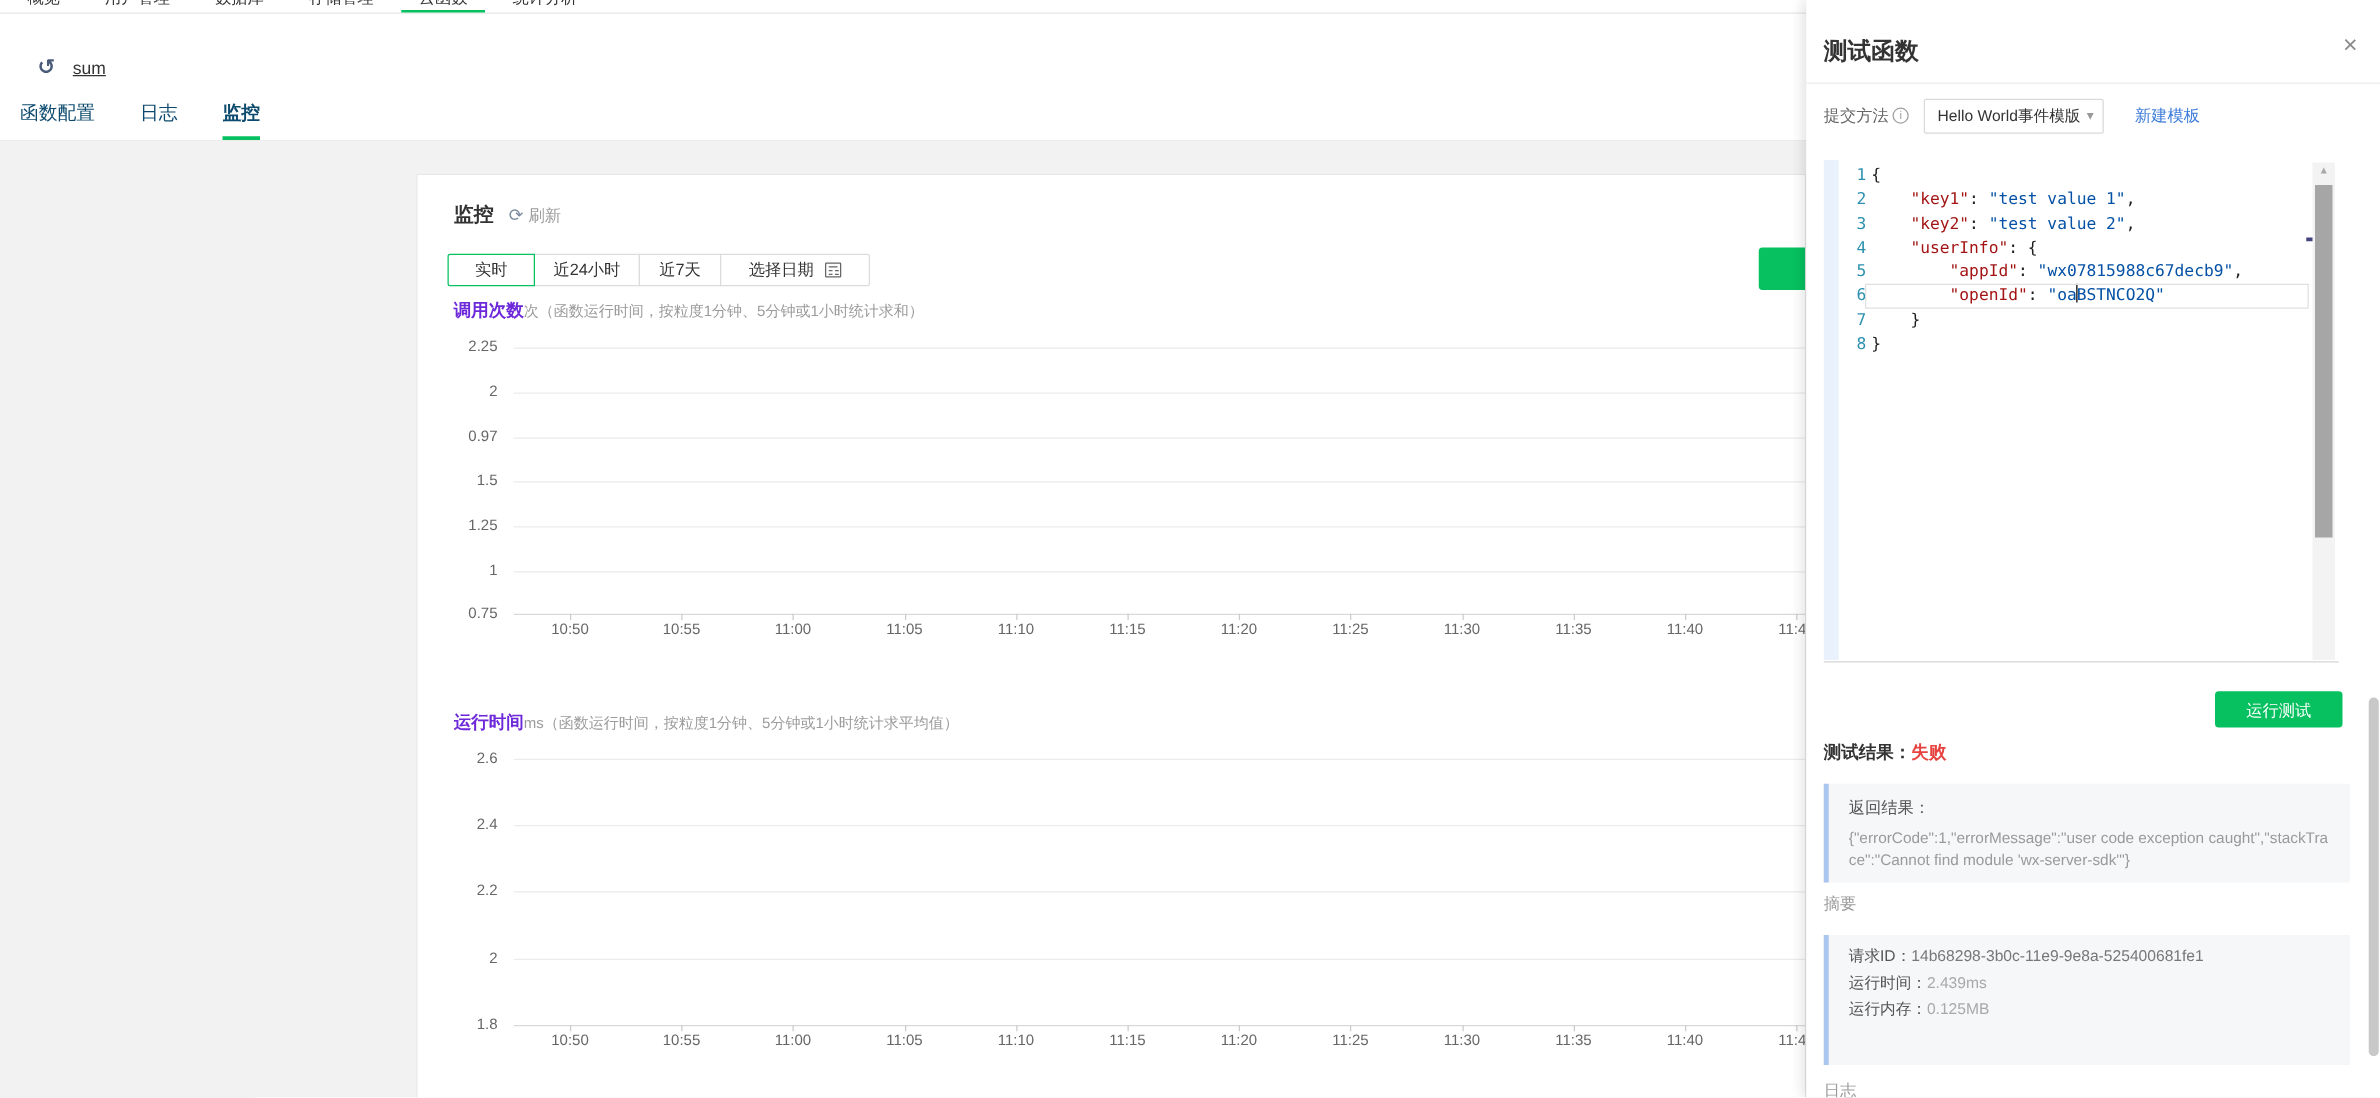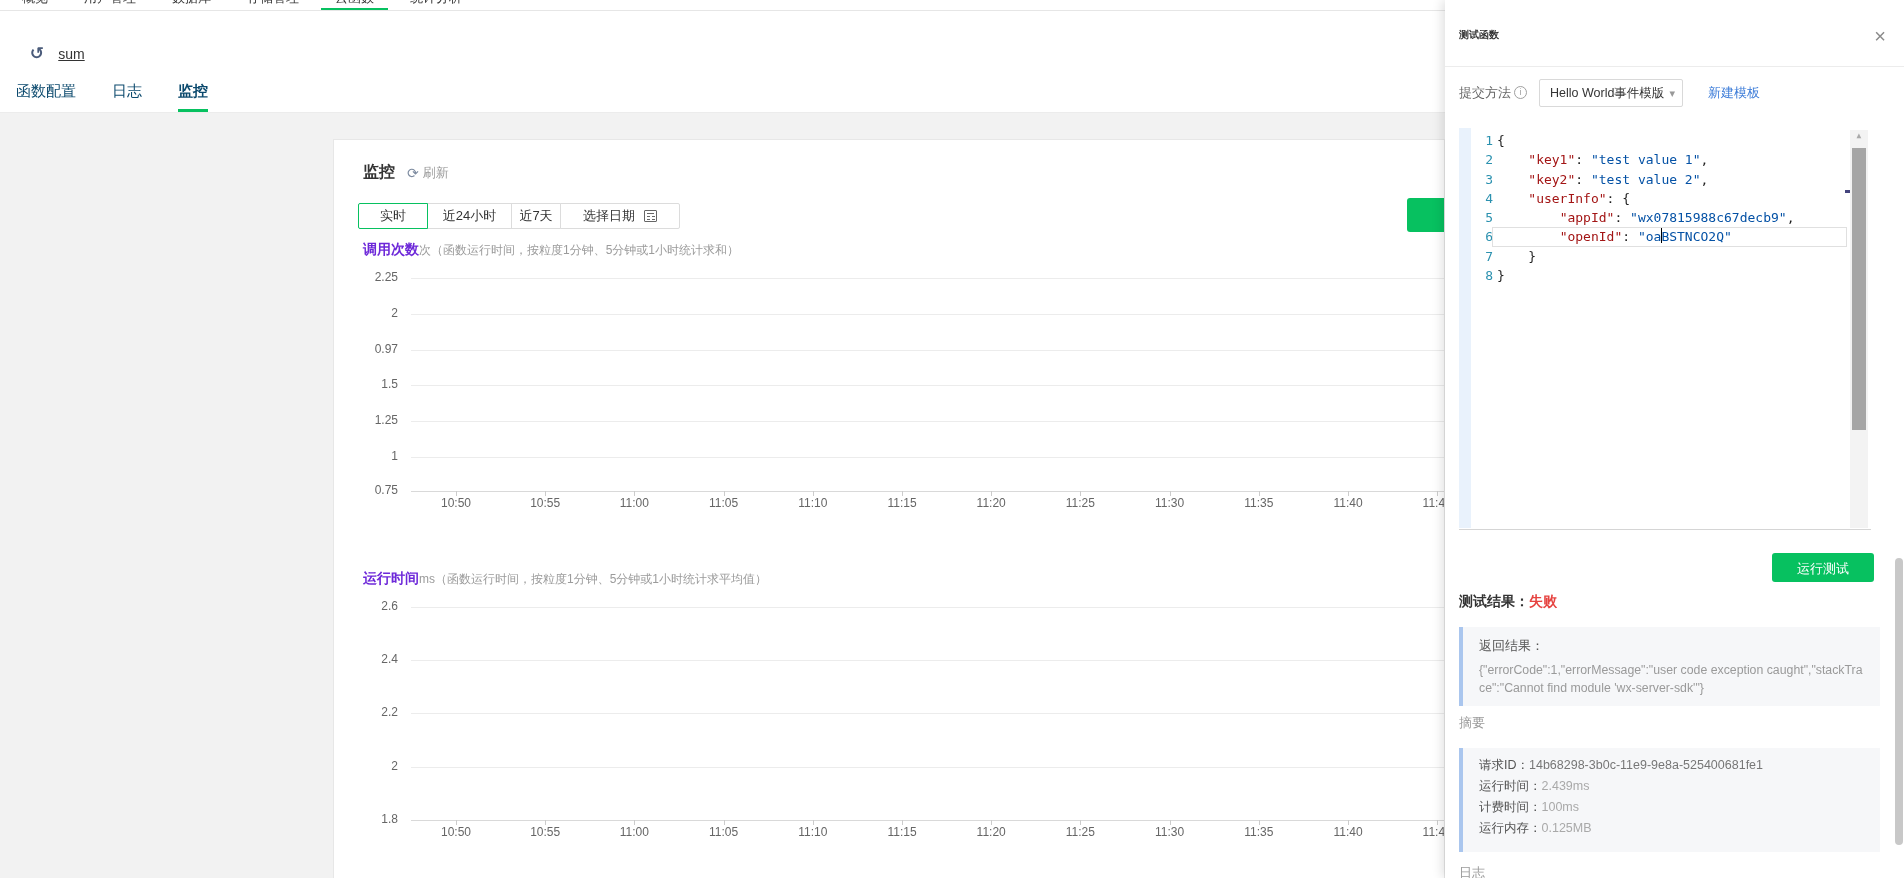--- a/index.html
+++ b/index.html
@@ -54,7 +54,7 @@
   
   .test-panel{position:absolute;left:1445px;top:0;width:459px;height:878px;background:#fff;box-shadow:-3px 0 10px rgba(0,0,0,0.12);z-index:10;}
   .panel-head{position:relative;height:67px;border-bottom:1px solid #ececec;}
-  .panel-title{position:absolute;left:14px;top:28px;font-size:10px;font-weight:bold;color:#333;}
+  .panel-title{position:absolute;left:14px;top:28px;font-size:19px;font-weight:bold;color:#333;}
   .close-icon{position:absolute;right:18px;top:26px;font-size:20px;color:#8a8a8a;cursor:pointer;line-height:1;}
   .method-row{position:absolute;left:14px;top:78px;height:30px;width:430px;}
   .method-label{font-size:13px;color:#666;line-height:30px;float:left;}

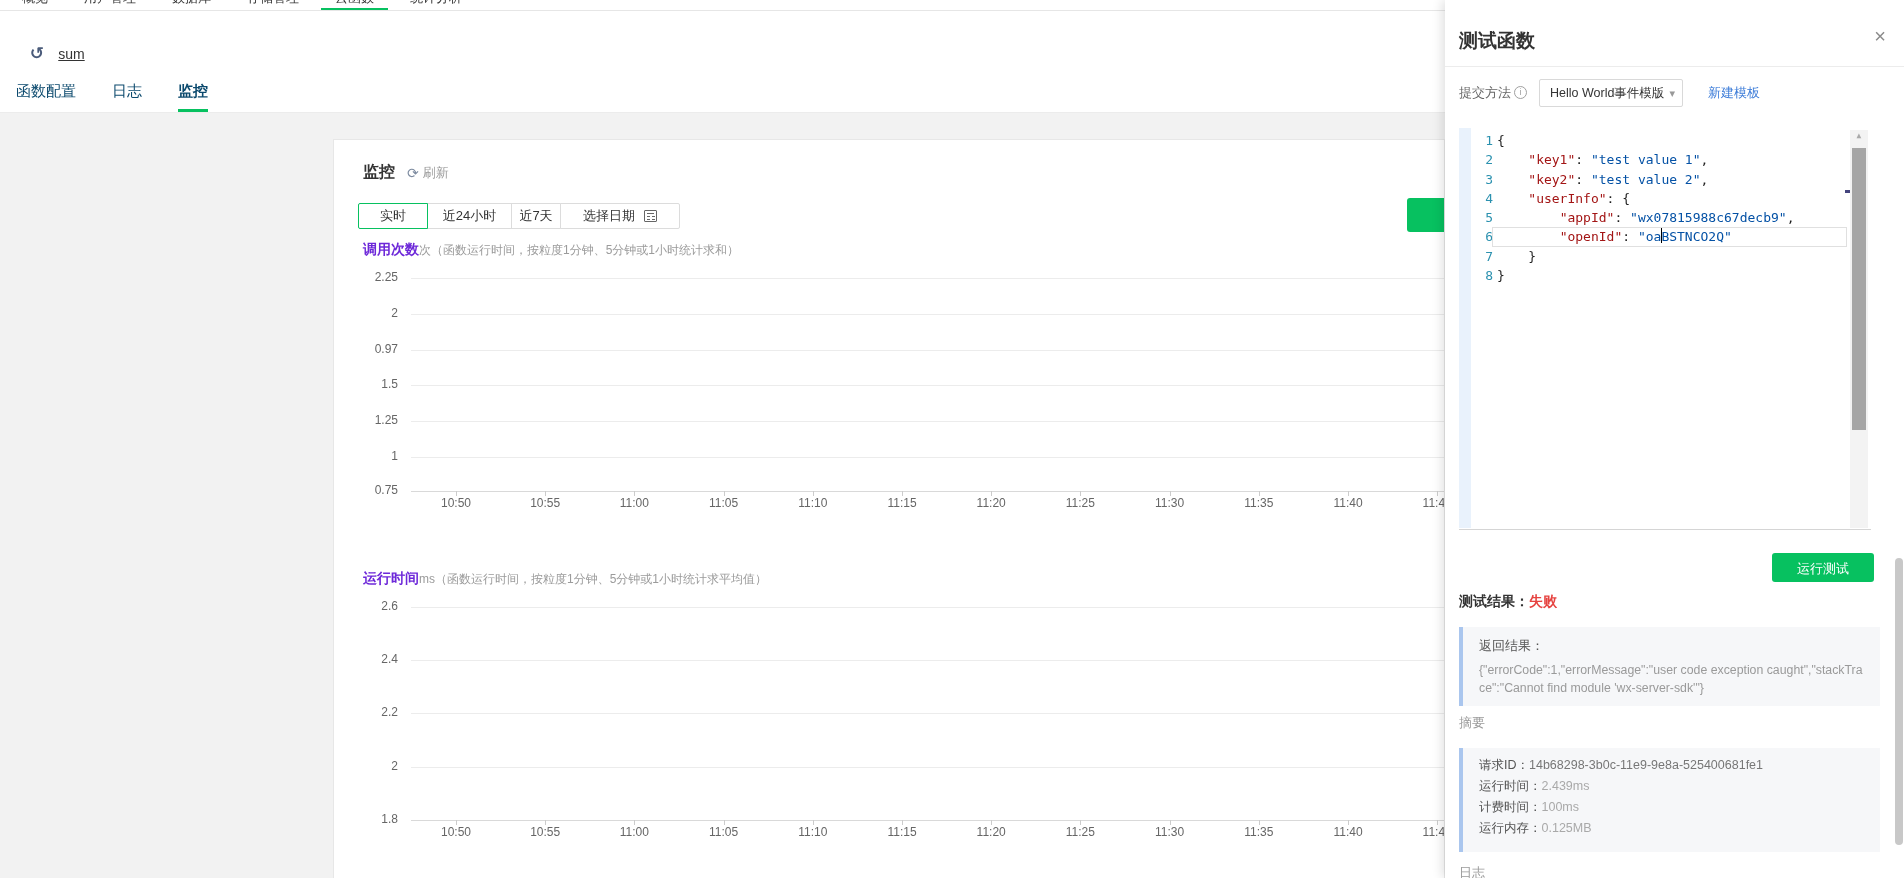--- a/index.html
+++ b/index.html
@@ -134,7 +134,7 @@
     <div class="filters" id="filters">
         <div class="seg active" style="width: 70px;">实时</div>
         <div class="seg" style="width: 85px;">近24小时</div>
-        <div class="seg" style="width: 50px;">近7天</div>
+        <div class="seg" style="width: 66px;">近7天</div>
         <div class="seg" style="width: 120px;">选择日期<div class="cal-icon" style="display: inline-block;"></div></div>
       </div>
     <div class="partial-btn" title=""></div>

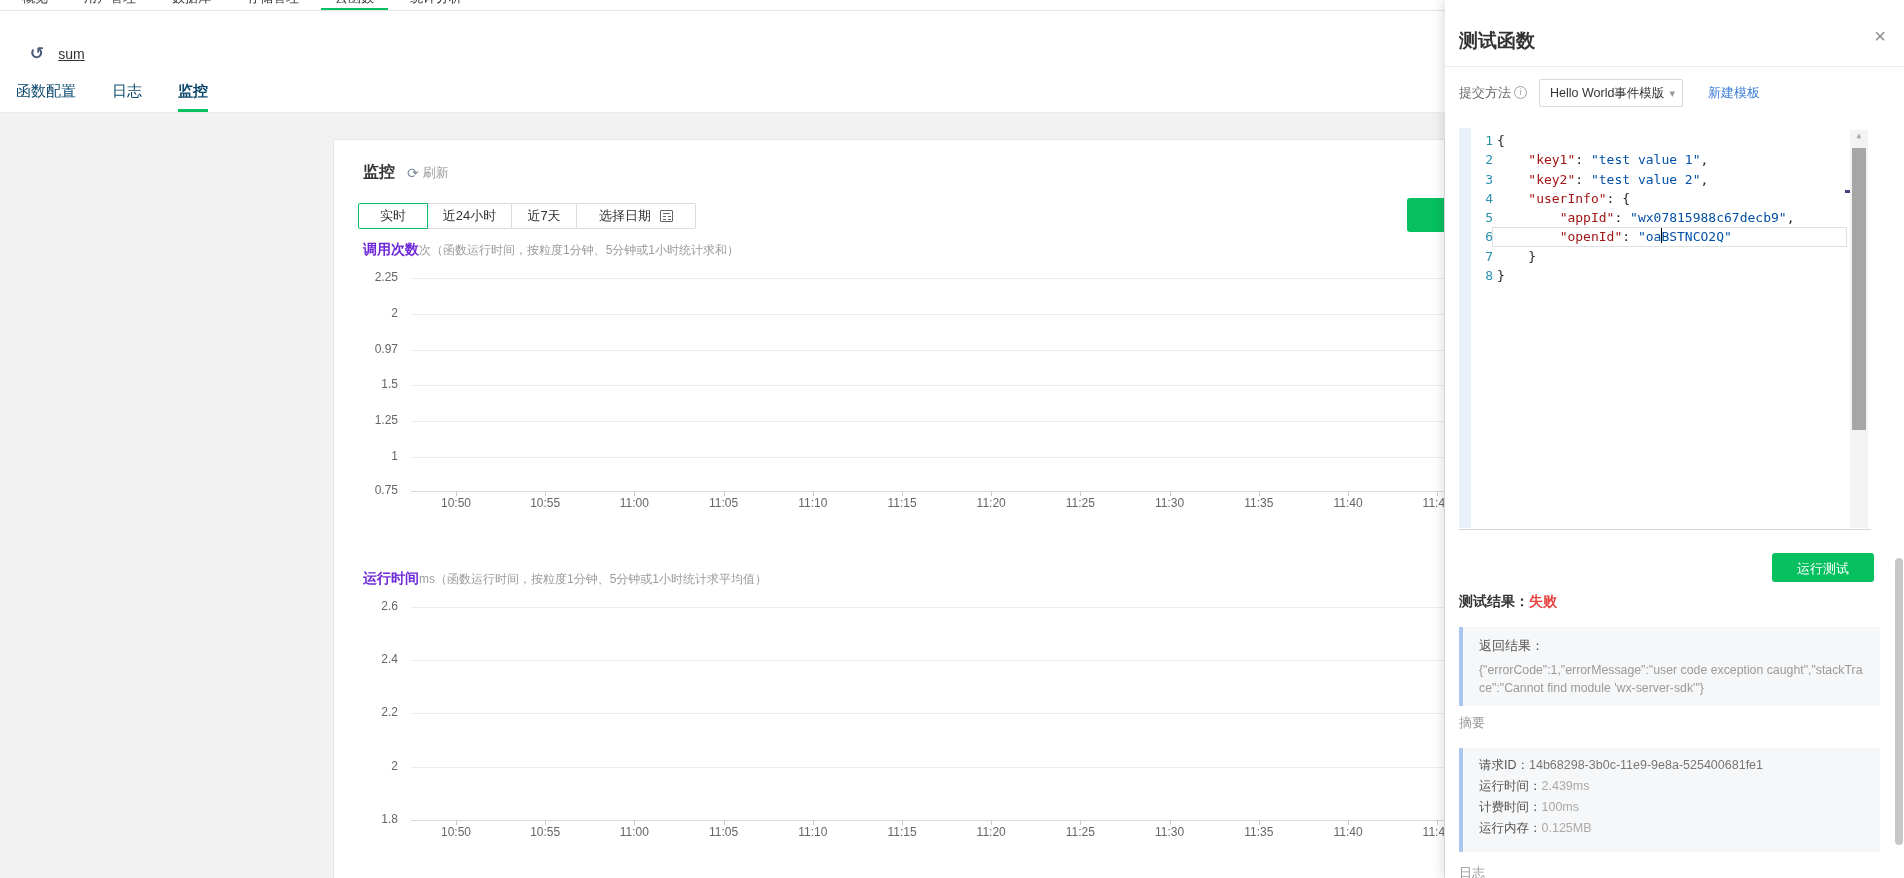--- a/index.html
+++ b/index.html
@@ -268,7 +268,6 @@
     <div class="accent-box summary-box" id="summaryRows">
         <div class="sum-row"><span class="sum-label">请求ID：</span><span class="sum-val">14b68298-3b0c-11e9-9e8a-525400681fe1</span></div>
         <div class="sum-row"><span class="sum-label">运行时间：</span><span class="sum-val muted">2.439ms</span></div>
-        <div class="sum-row"><span class="sum-label">计费时间：</span><span class="sum-val muted">100ms</span></div>
         <div class="sum-row"><span class="sum-label">运行内存：</span><span class="sum-val muted">0.125MB</span></div>
       </div>
 

